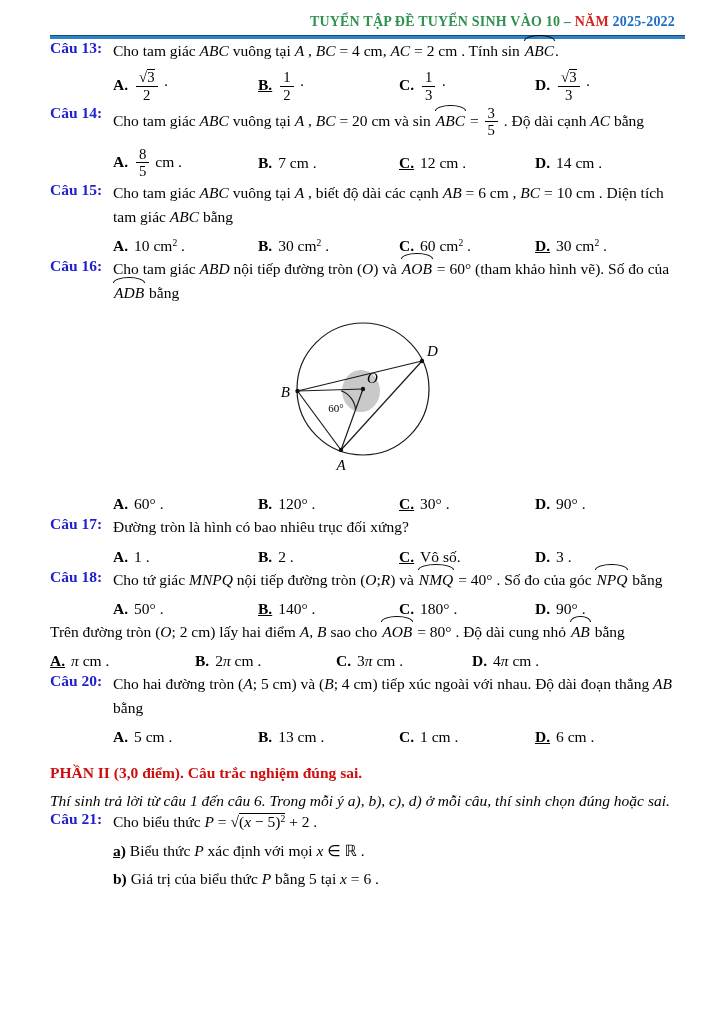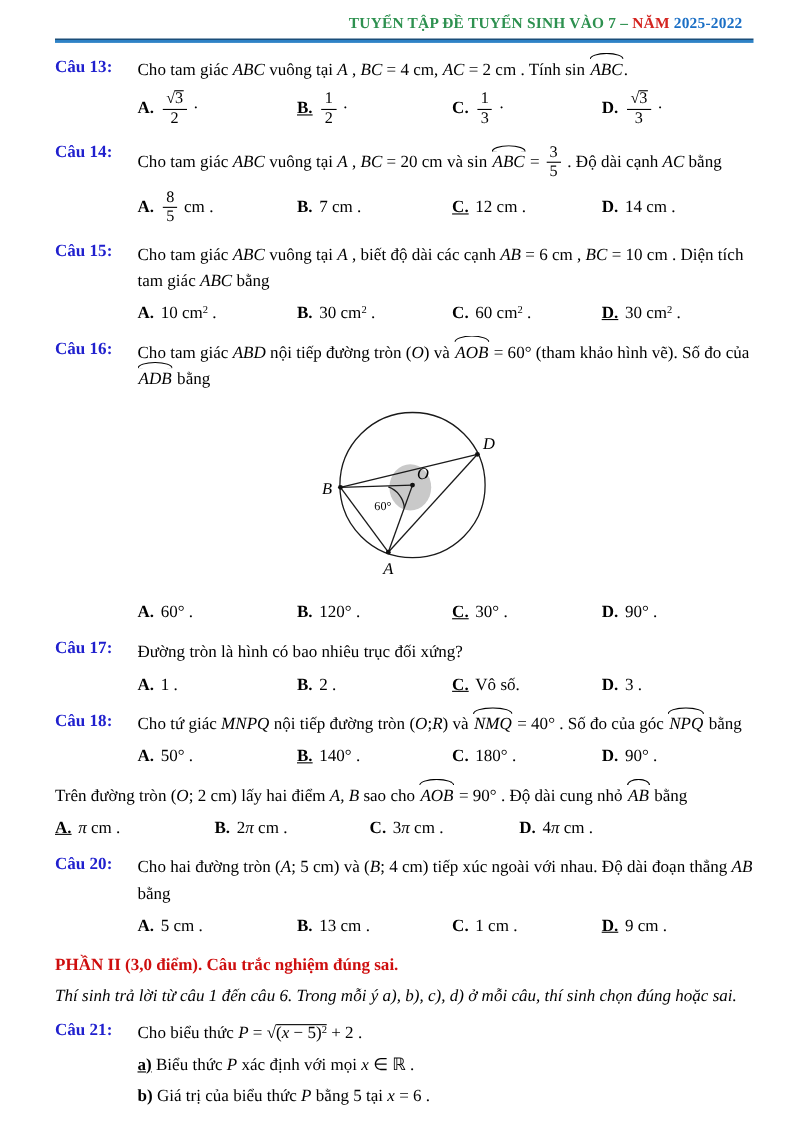--- a/index.html
+++ b/index.html
@@ -58,7 +58,7 @@
 <div class="page">
 
   <div class="hdr">
-    <span class="t t-green">TUYỂN TẬP ĐỀ TUYỂN SINH VÀO 7 – </span><span class="t t-red">NĂM</span><span class="t t-blue"> 2025-2022</span>
+    <span class="t t-green">TUYỂN TẬP ĐỀ TUYỂN SINH VÀO 10 – </span><span class="t t-red">NĂM</span><span class="t t-blue"> 2025-2022</span>
   </div>
   <div class="rule"></div>
 

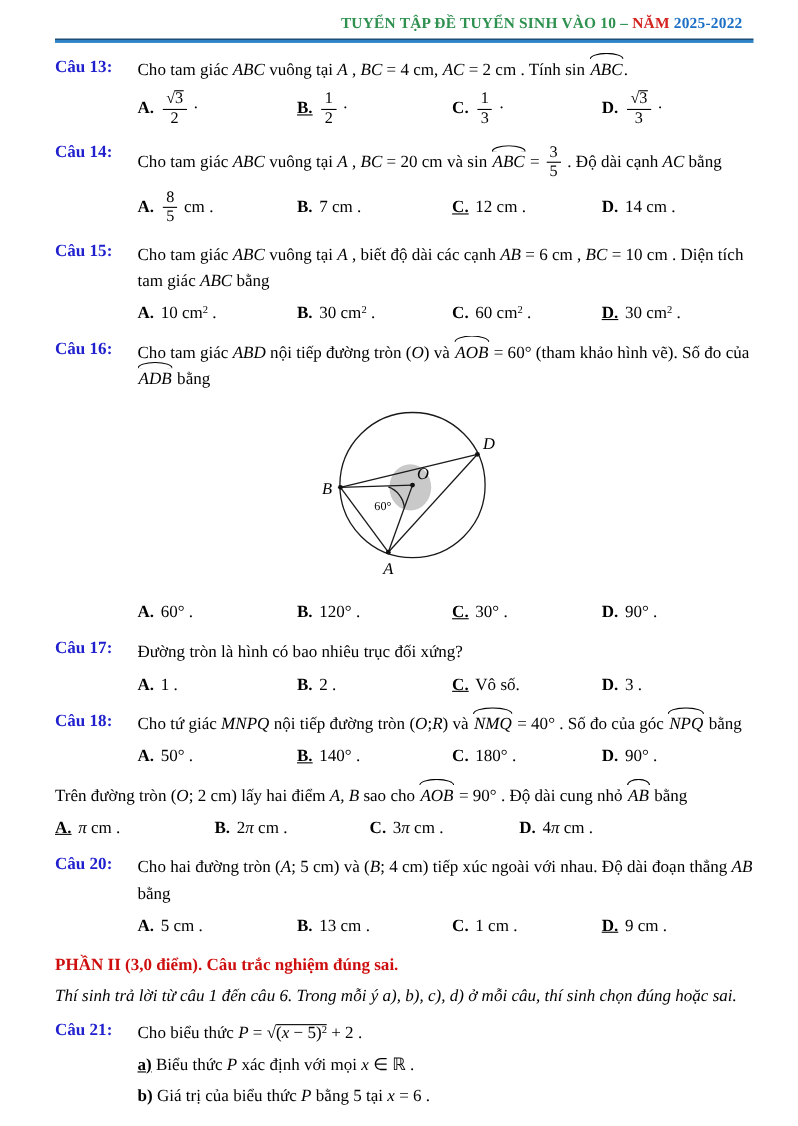--- a/index.html
+++ b/index.html
@@ -16,7 +16,7 @@
   .t-blue{color:var(--header-blue);}
   .rule{height:4px;background:linear-gradient(to bottom,#1b4e79 1px,var(--rule-blue) 1px);}
   
-  .q{display:flex;margin-top:13px;gap:12px;}
+  .q{display:flex;}
   .qlabel{flex:none;width:63px;font-weight:bold;color:var(--label-blue);}
   .qbody{flex:1;min-width:0;}
   .qtext{margin:0;line-height:1.55;}

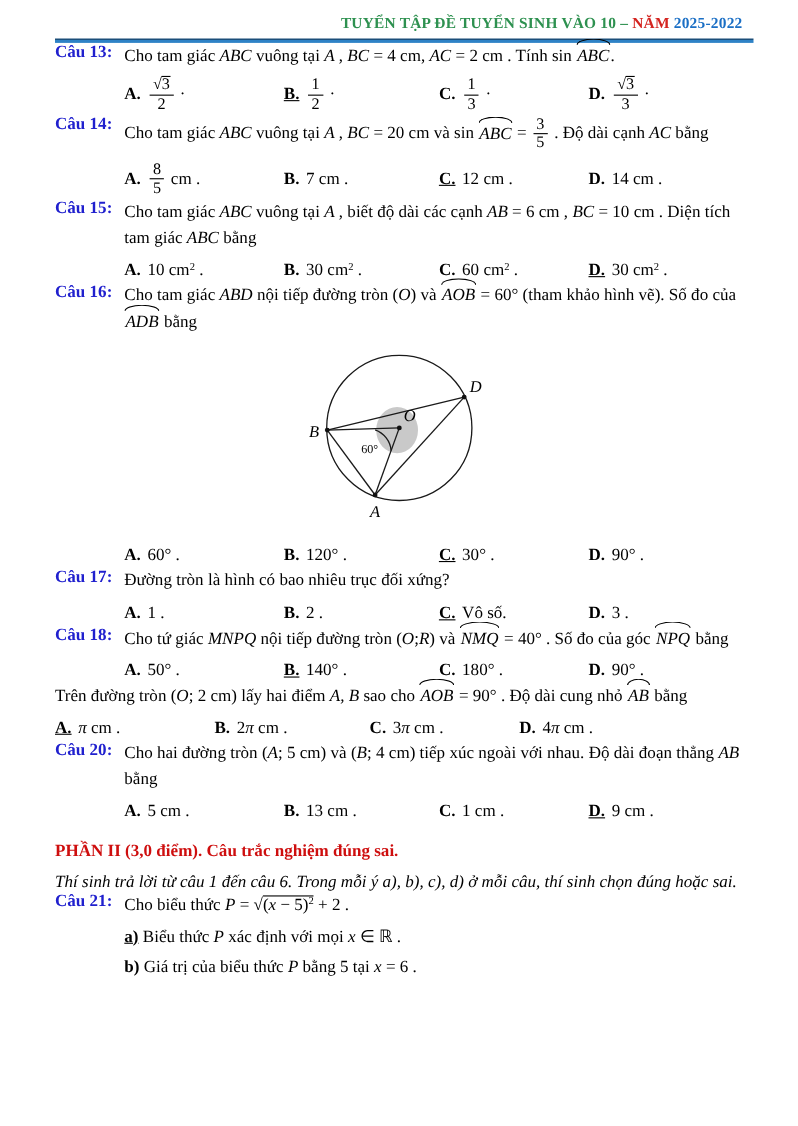--- a/index.html
+++ b/index.html
@@ -181,7 +181,7 @@
 
     <div class="q">
       <div class="qbody">
-        <p class="qtext"><span>Trên đường tròn (</span><span class="mi">O</span><span>; 2 cm) lấy hai điểm </span><span class="mi">A, B</span><span> sao cho </span><span class="arc">AOB</span><span> = 90° . Độ dài cung nhỏ </span><span class="arc">AB</span><span> bằng</span></p>
+        <p class="qtext"><span>Trên đường tròn (</span><span class="mi">O</span><span>; 2 cm) lấy hai điểm </span><span class="mi">A, B</span><span> sao cho </span><span class="arc">AOB</span><span> = 80° . Độ dài cung nhỏ </span><span class="arc">AB</span><span> bằng</span></p>
         <div class="opts">
             <div class="opt"><span class="ol correct">A.</span><span><span class="mi">π</span><span> cm .</span></span></div>
             <div class="opt"><span class="ol">B.</span><span><span>2</span><span class="mi">π</span><span> cm .</span></span></div>

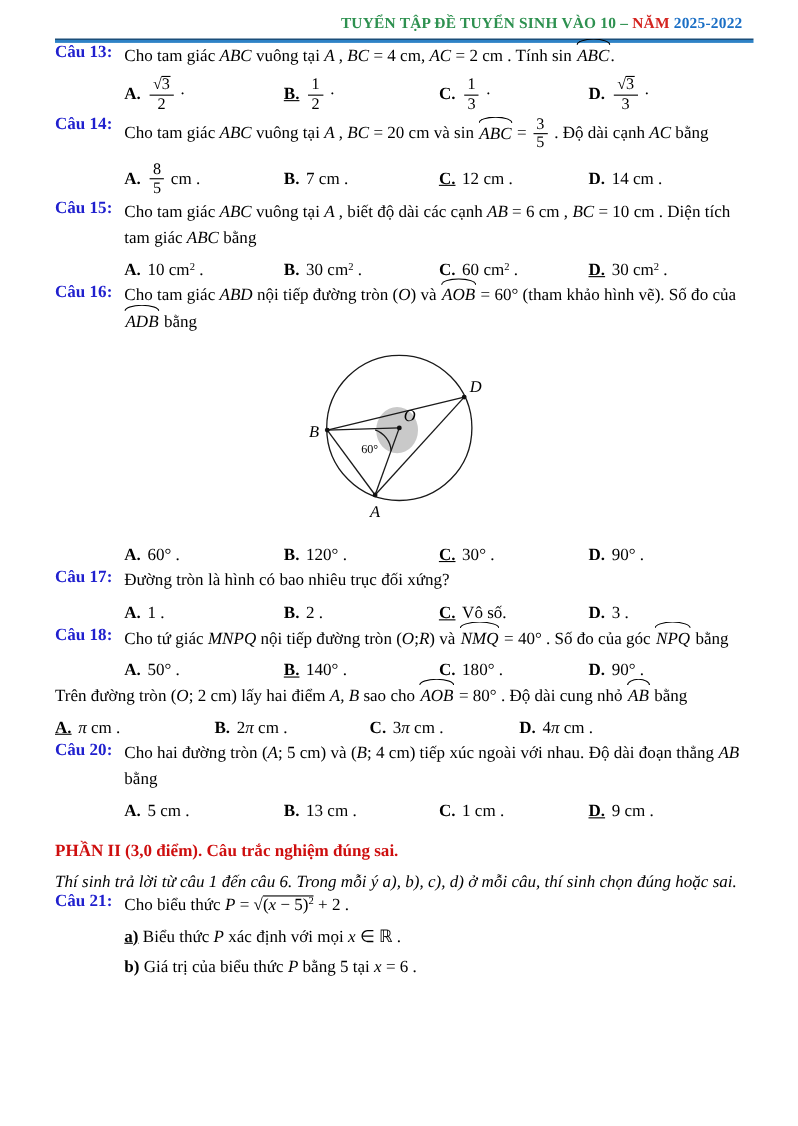--- a/index.html
+++ b/index.html
@@ -199,7 +199,7 @@
             <div class="opt"><span class="ol">A.</span><span><span>5 cm .</span></span></div>
             <div class="opt"><span class="ol">B.</span><span><span>13 cm .</span></span></div>
             <div class="opt"><span class="ol">C.</span><span><span>1 cm .</span></span></div>
-            <div class="opt"><span class="ol correct">D.</span><span><span>9 cm .</span></span></div>
+            <div class="opt"><span class="ol correct">D.</span><span><span>6 cm .</span></span></div>
           </div>
       </div>
     </div>

